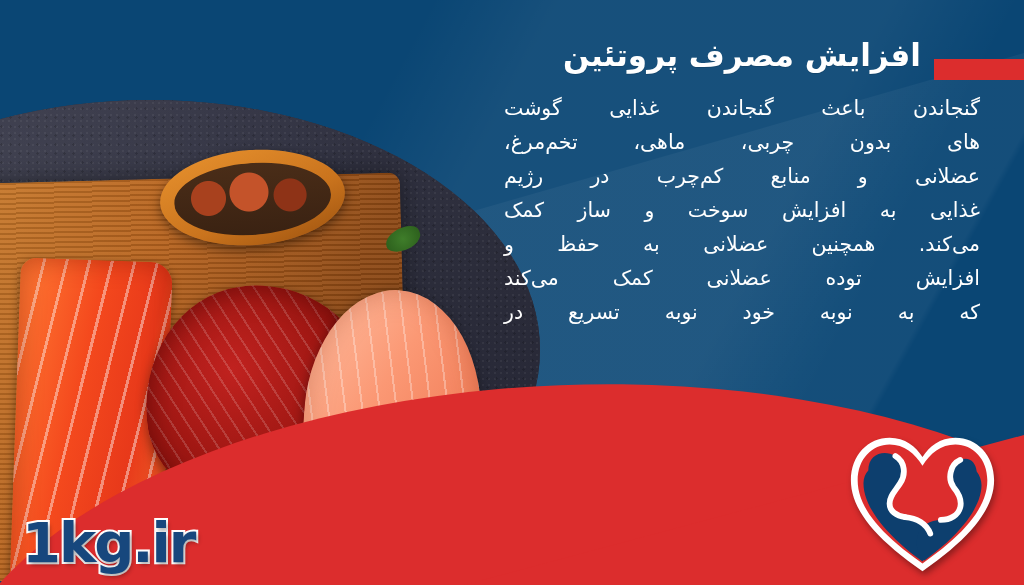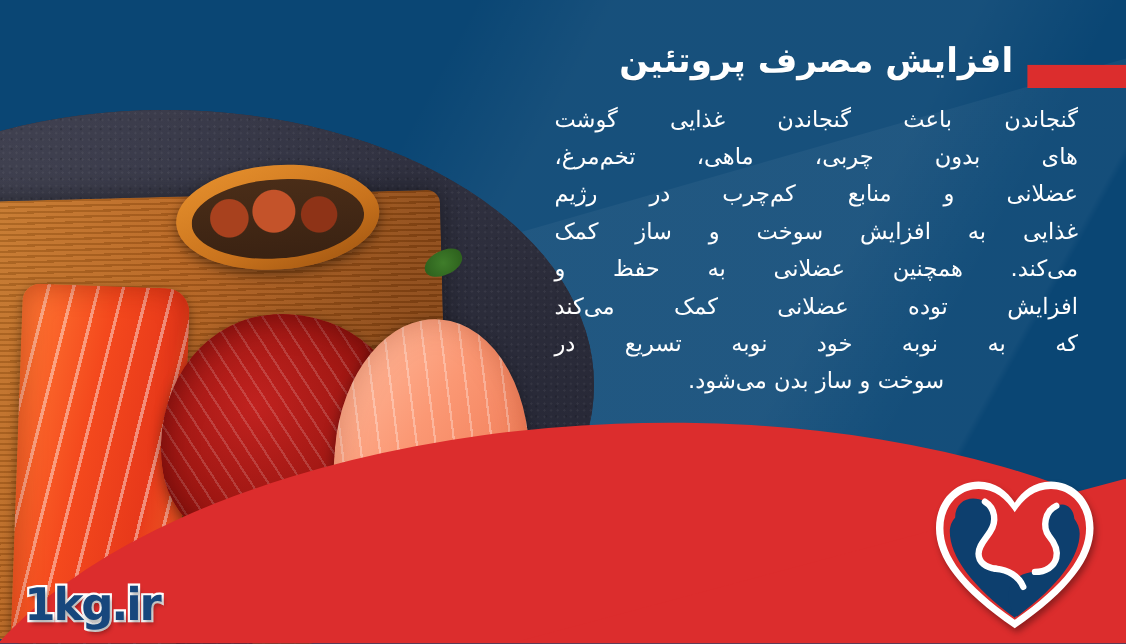--- a/index.html
+++ b/index.html
@@ -354,7 +354,6 @@
           <span>تسریع</span>
           <span>در</span>
         </span>
-      <span class="ln">سوخت و ساز بدن می‌شود.</span>
     </div>
   </div>
 

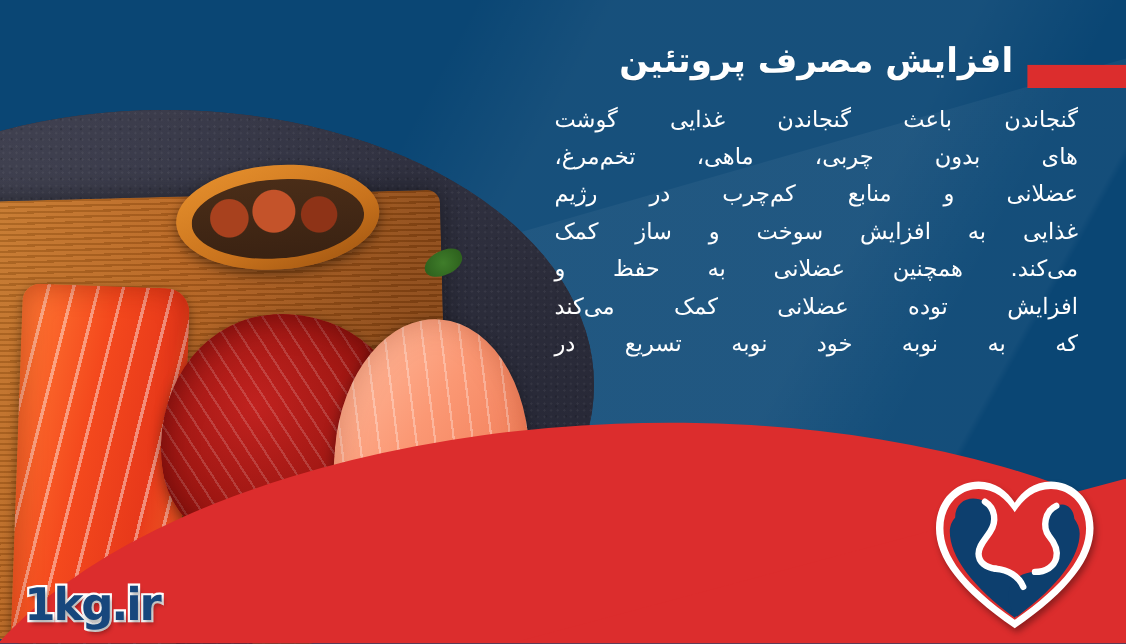--- a/index.html
+++ b/index.html
@@ -261,7 +261,7 @@
   .watermark{
     position:absolute;
     left:22px; bottom:14px;
-    font-size:41px;
+    font-size:56px;
     font-weight:bold;
     font-family:"DejaVu Sans","Liberation Sans",sans-serif;
     color:#17477d;

